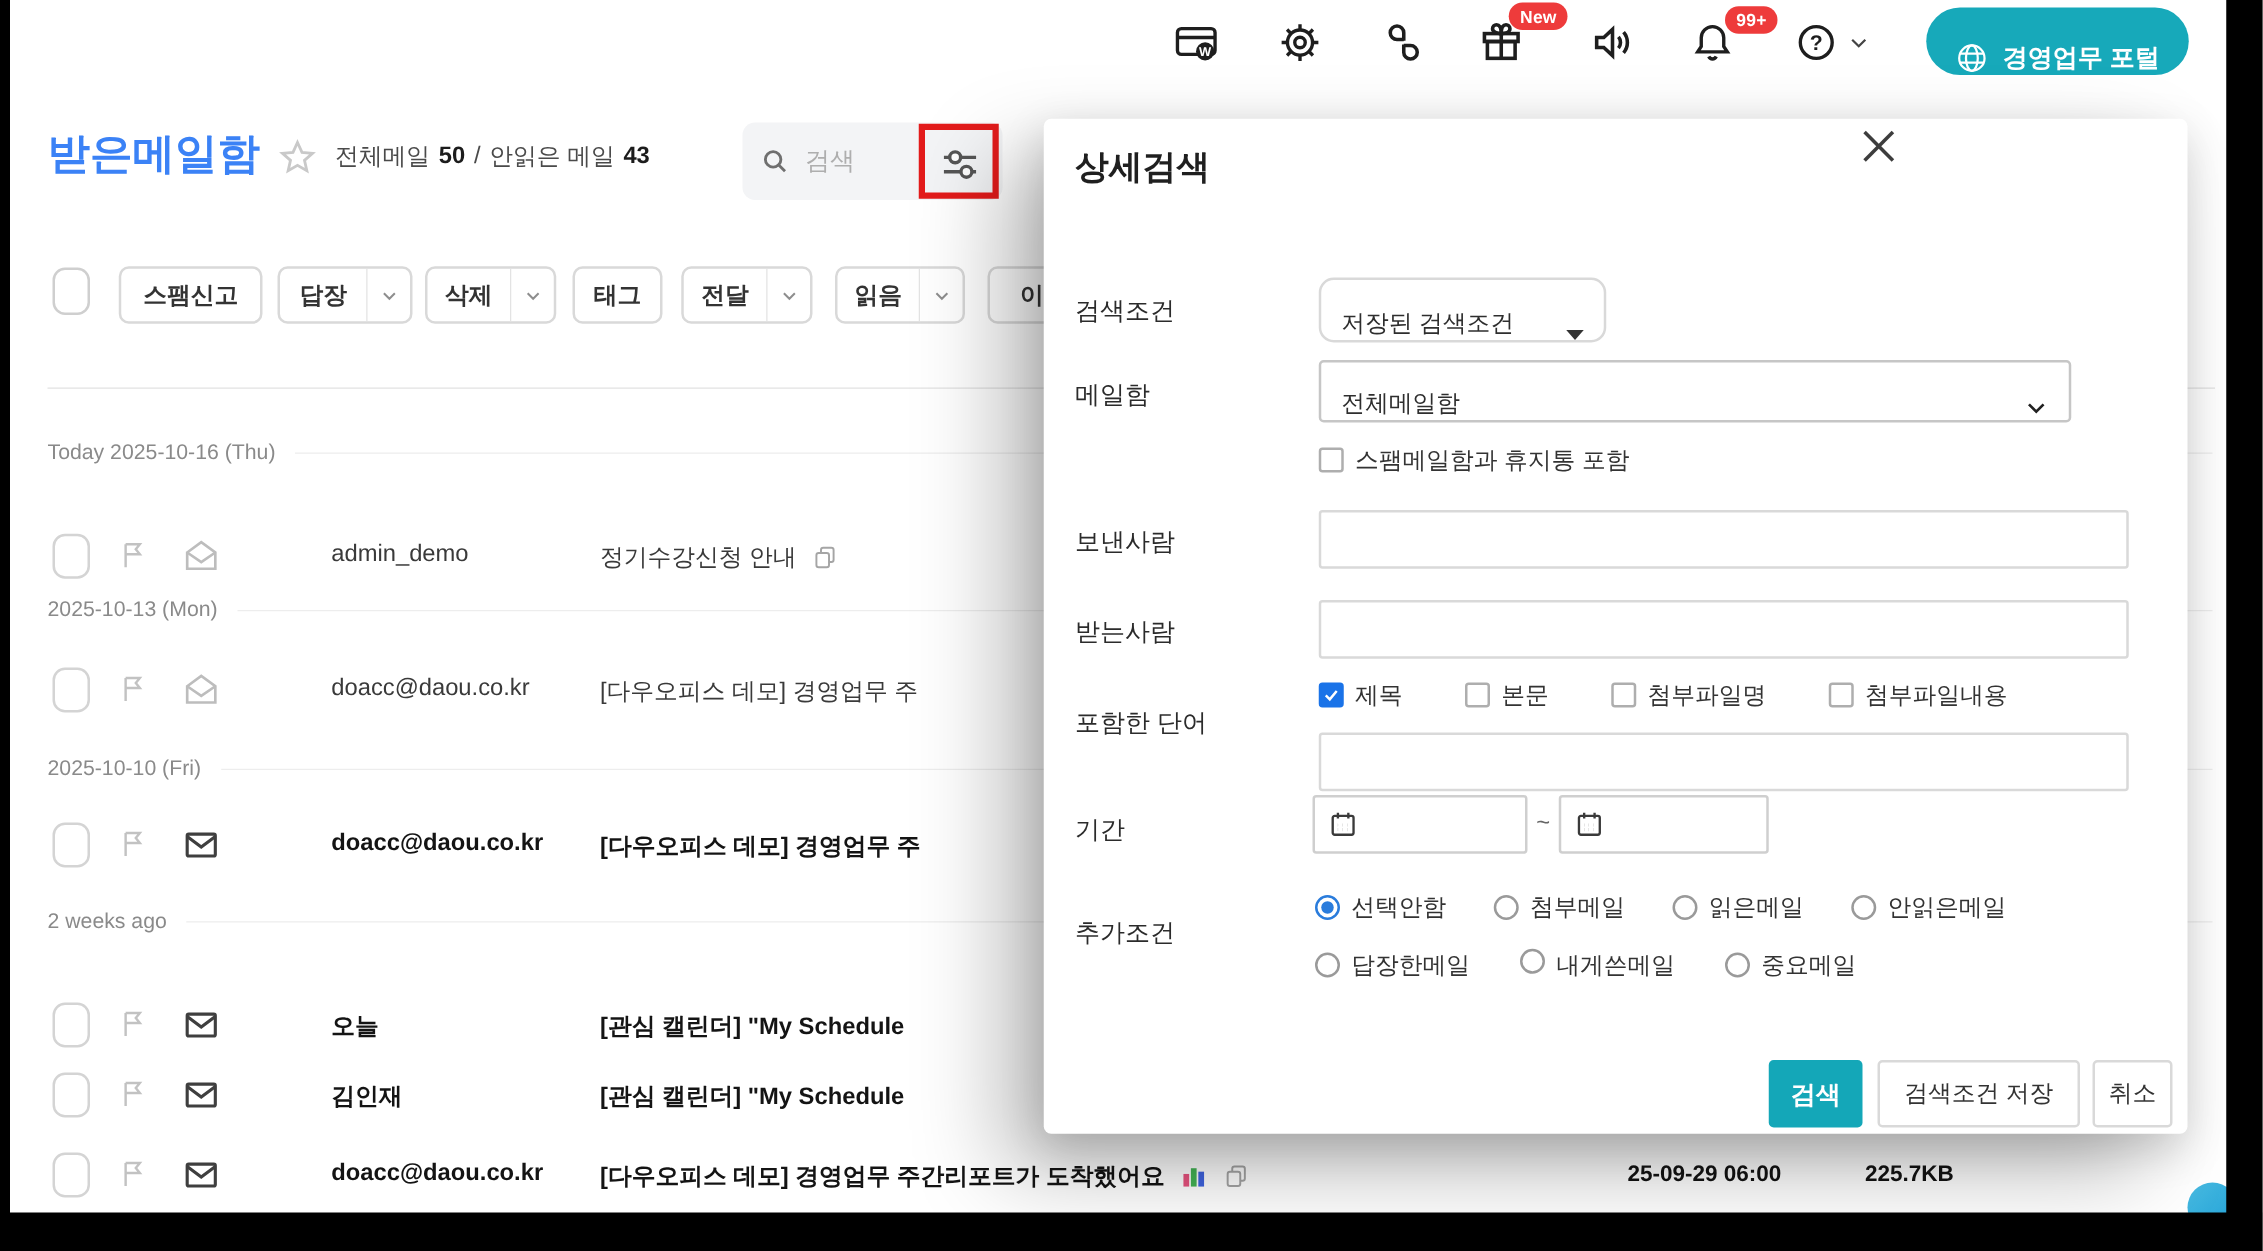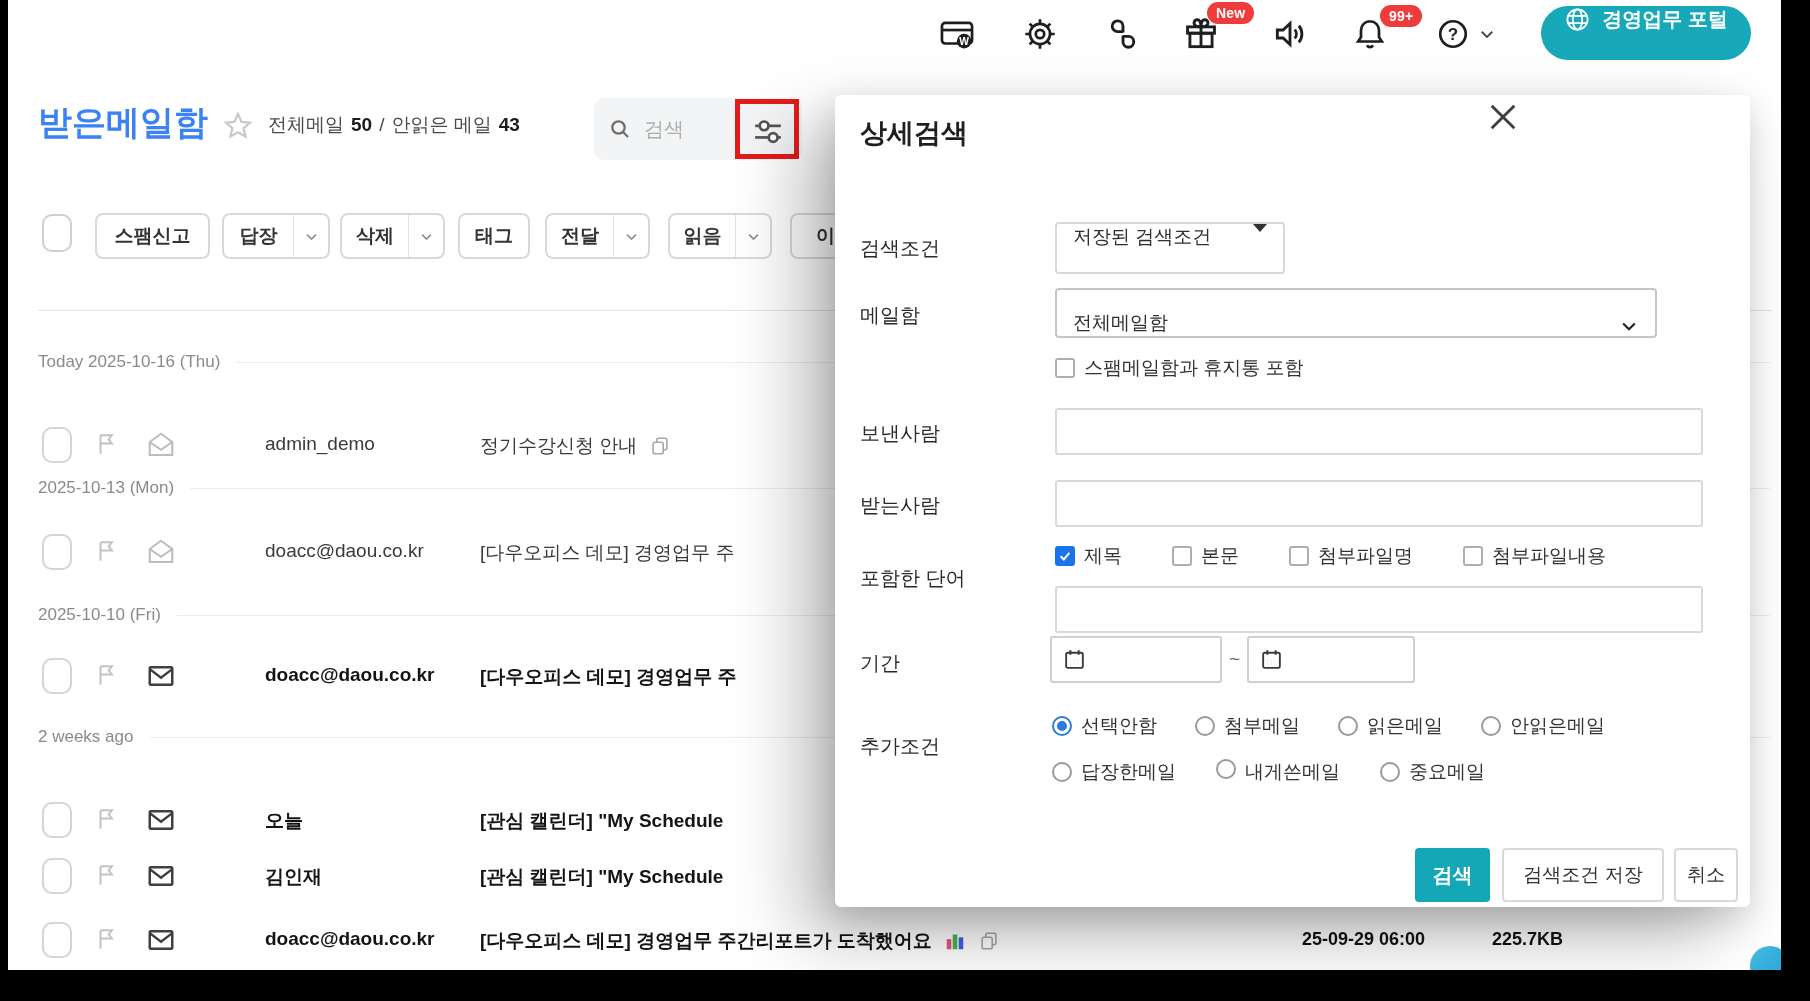--- a/index.html
+++ b/index.html
@@ -22,7 +22,7 @@
   .badge{position:absolute;background:#ee3b3b;color:#fff;border-radius:13px;font-size:14px;font-weight:700;
     padding:3px 9px;z-index:3;letter-spacing:.2px;}
   .portal-btn{left:1541px;top:6px;width:210px;height:54px;background:#17a9ba;border-radius:27px;color:#fff;
-    display:flex;align-items:flex-start;justify-content:center;gap:11px;font-size:20px;font-weight:700;cursor:pointer;}
+    display:flex;align-items:flex-end;justify-content:center;gap:11px;font-size:20px;font-weight:700;cursor:pointer;}
   
   .page-title{left:38px;top:100px;font-size:34px;font-weight:700;color:#3b82f6;}
   .star{left:222px;top:110px;}

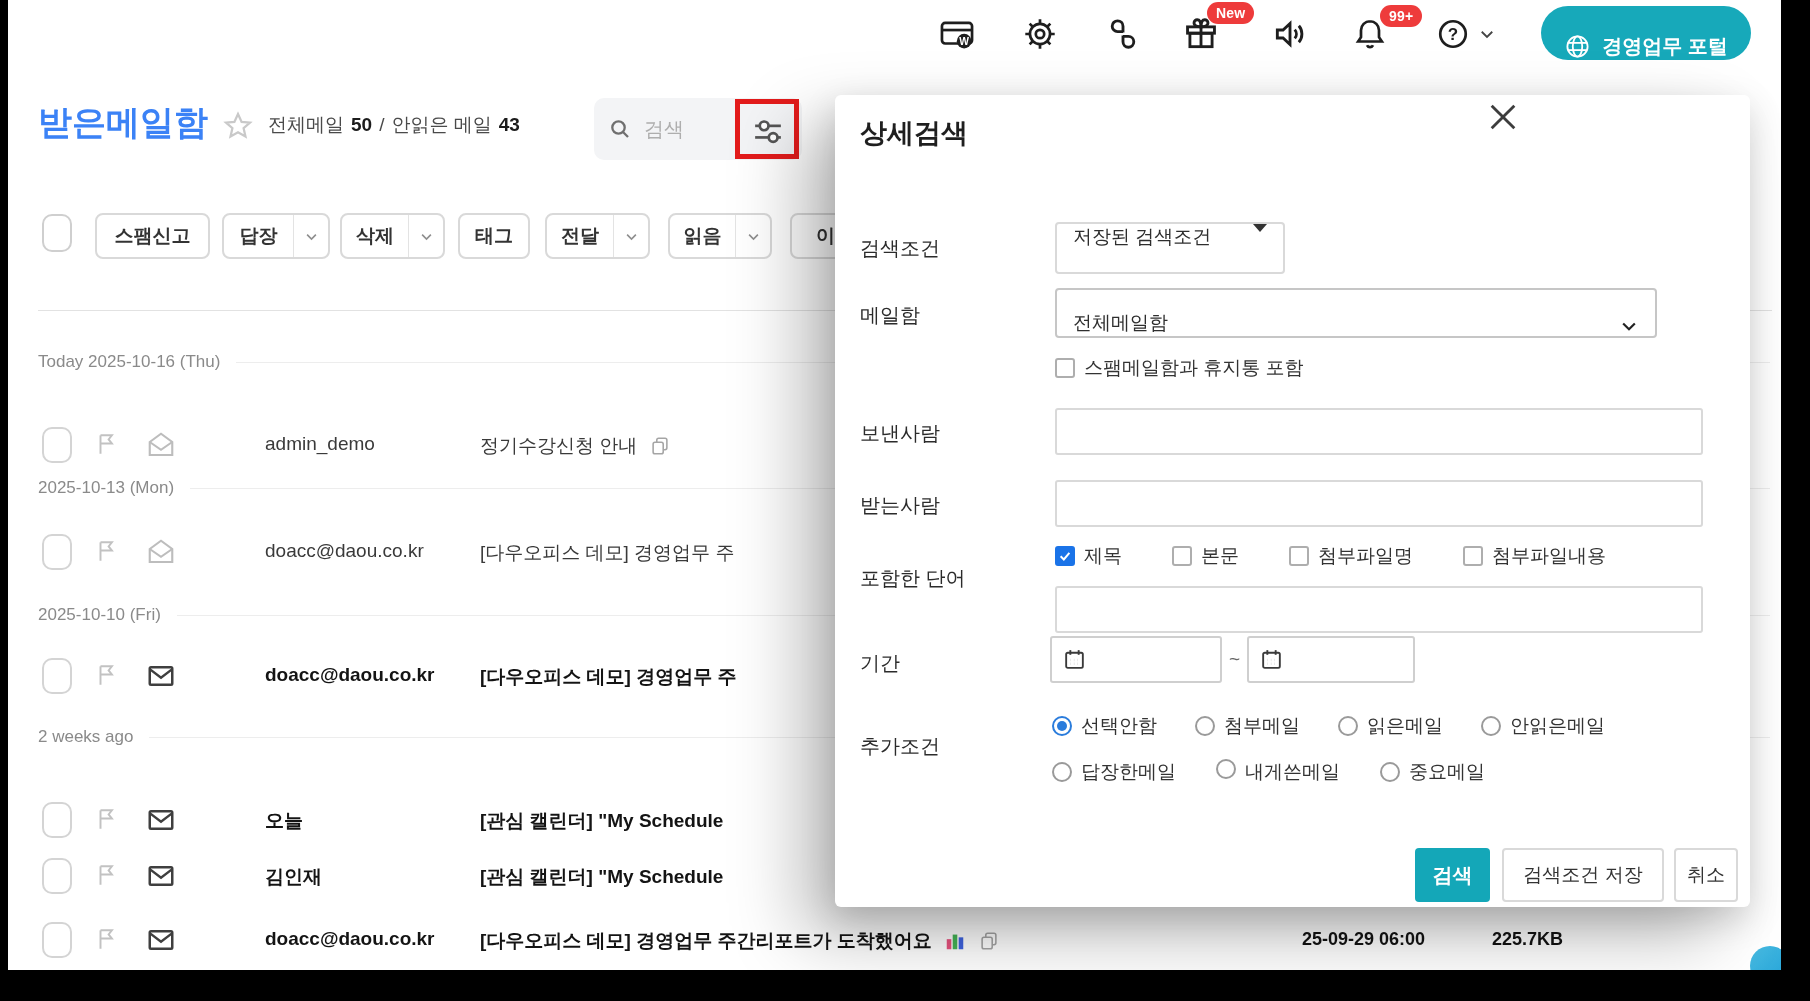--- a/index.html
+++ b/index.html
@@ -61,8 +61,8 @@
   .modal .mclose{position:absolute;left:648px;top:2px;width:40px;height:40px;display:flex;align-items:center;justify-content:center;cursor:pointer;}
   .flabel{position:absolute;left:25px;font-size:20px;color:#2b2b2b;}
   .fcontrol{position:absolute;box-sizing:border-box;border:2px solid #d9d9d9;border-radius:4px;background:#fff;}
-  .cond-dd{left:220px;top:127px;width:230px;height:52px;display:flex;align-items:flex-start;gap:16px;
-    padding:0 16px;font-size:19px;color:#2e2e2e;cursor:pointer;}
+  .cond-dd{left:220px;top:127px;width:230px;height:52px;display:flex;align-items:flex-end;gap:16px;
+    padding:0 16px;font-size:19px;color:#2e2e2e;cursor:pointer;border-radius:12px;}
   .tri-down{width:0;height:0;border-left:7px solid transparent;border-right:7px solid transparent;border-top:8px solid #333;margin-left:auto;}
   .mb-select{left:220px;top:193px;width:602px;height:50px;border-color:#c6c6c6;display:flex;align-items:flex-end;
     padding:0 16px;font-size:19px;color:#2e2e2e;cursor:pointer;}

